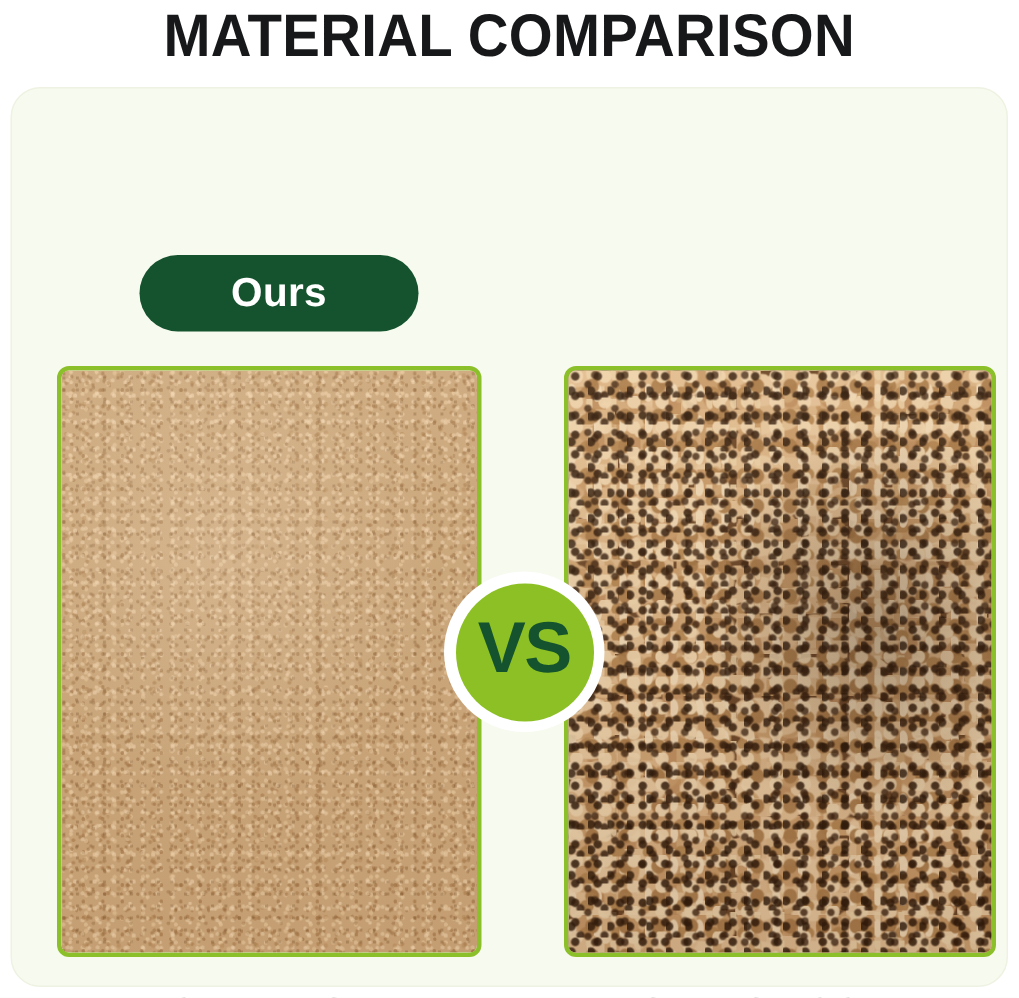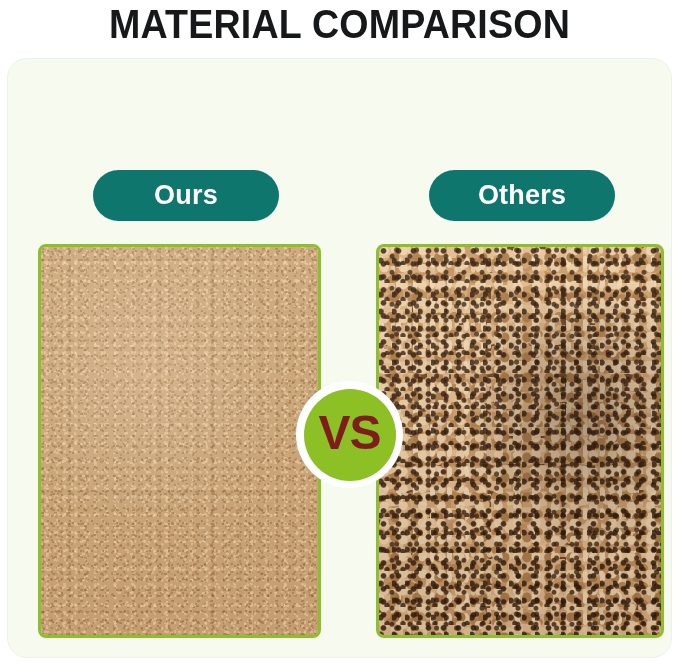--- a/index.html
+++ b/index.html
@@ -61,7 +61,7 @@
     position: absolute;
     height: 51px;
     border-radius: 26px;
-    background: #0f766e;
+    background: #14532d;
     color: #ffffff;
     font-size: 27px;
     font-weight: bold;

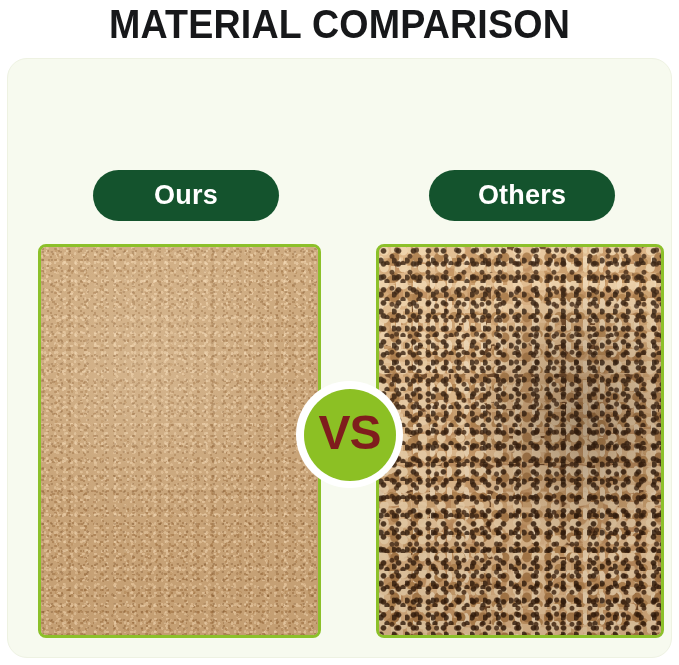--- a/index.html
+++ b/index.html
@@ -236,7 +236,6 @@
 
     <div class="badge badge-ours">Ours</div>
 
-    <div class="badge badge-others">Others</div>
 
     <div class="panel panel-left">
       <div class="tex tex-dense"></div>

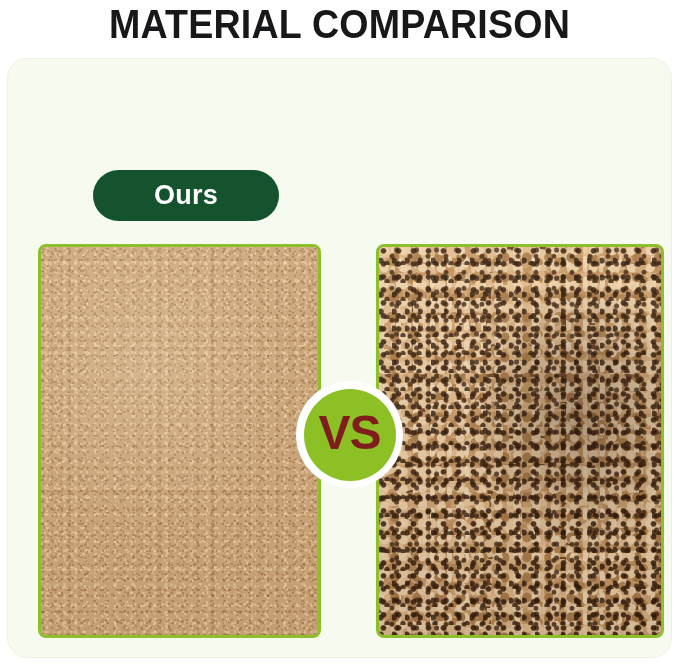--- a/index.html
+++ b/index.html
@@ -196,7 +196,7 @@
     height: 92px;
     border-radius: 50%;
     background: #8cc024;
-    color: #7f1d1d;
+    color: #14532d;
     display: flex;
     align-items: center;
     justify-content: center;

